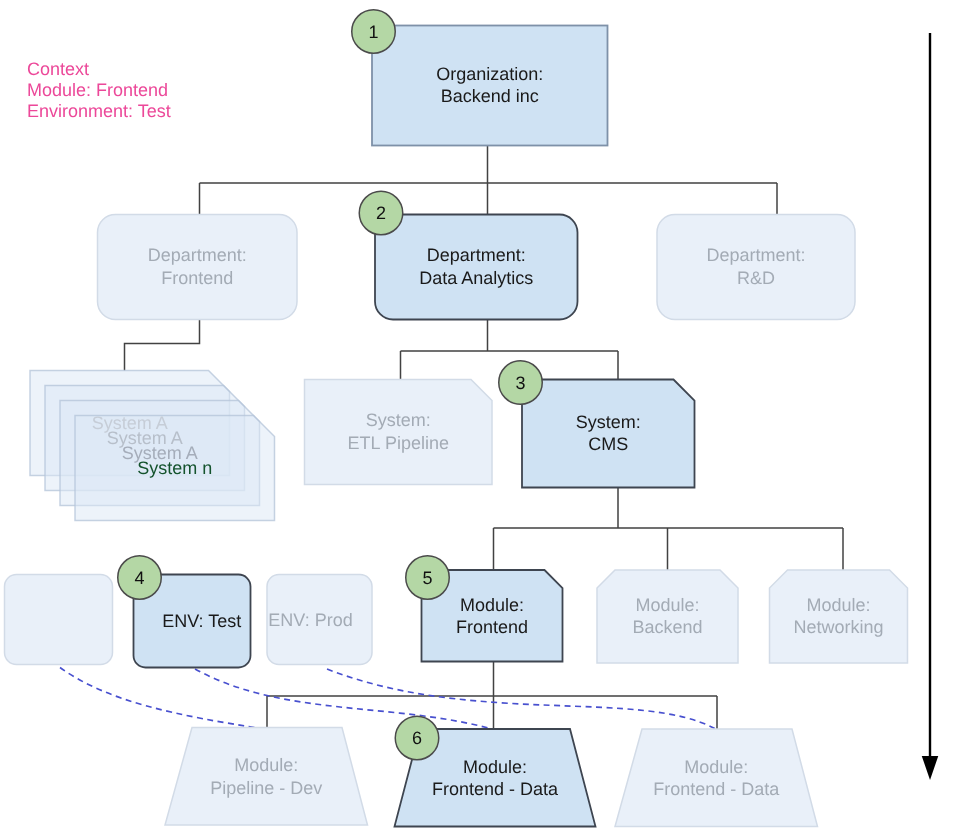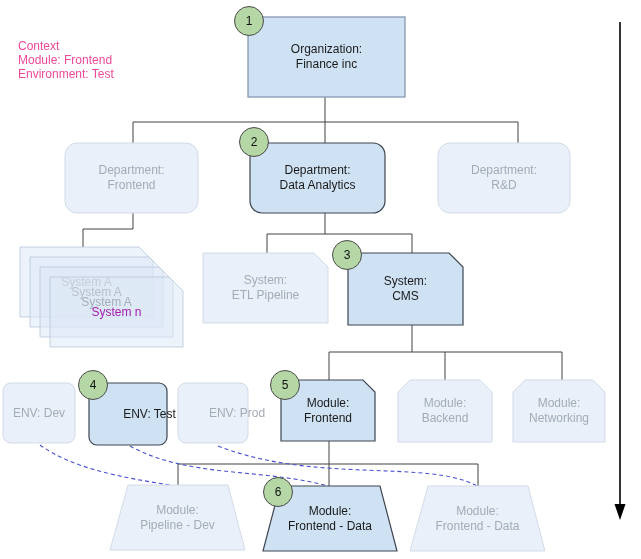--- a/index.html
+++ b/index.html
@@ -83,7 +83,7 @@
 
   <div class="lbl" style="left:248px;top:17px;width:157px;height:80px;">
     <span>Organization:</span>
-    <span>Finance inc</span>
+    <span>Backend inc</span>
   </div>
 
   <div class="lbl faded" style="left:65px;top:143px;width:133px;height:70px;">

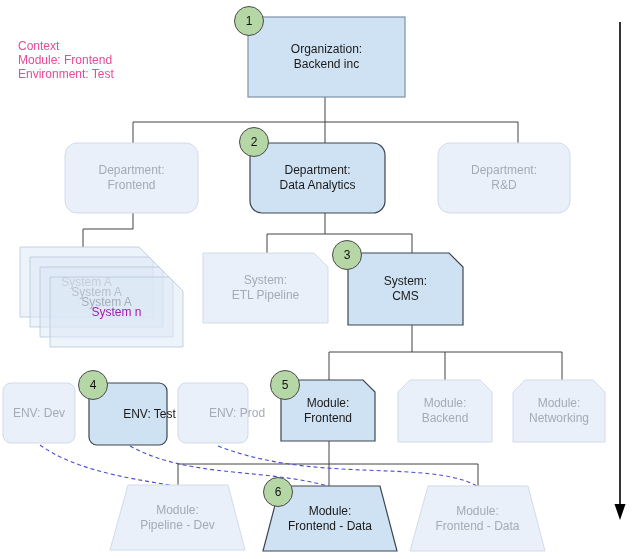--- a/index.html
+++ b/index.html
@@ -21,7 +21,7 @@
     text-align:center;font-size:12px;line-height:15px;color:#1a1a1a;pointer-events:none;
   }
   .faded{color:#a3abb5;}
-  .f1{color:#c6cdd7;} .f2{color:#b7bfca;} .f3{color:#a5adba;} .f4{color:#a21caf;}
+  .f1{color:#c6cdd7;} .f2{color:#b7bfca;} .f3{color:#a5adba;} .f4{color:#14532d;}
   .badge{
     position:absolute;width:28px;height:28px;border-radius:50%;
     background:#b4d7a5;border:1px solid #4b4b4b;

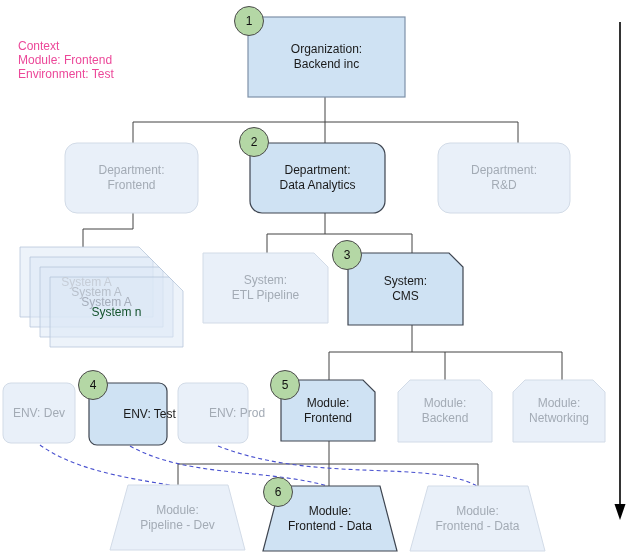--- a/index.html
+++ b/index.html
@@ -121,9 +121,6 @@
     <span>CMS</span>
   </div>
 
-  <div class="lbl faded" style="left:3px;top:383px;width:72px;height:60px;">
-    <span>ENV: Dev</span>
-  </div>
   <div class="lbl" style="left:89px;top:383px;width:91px;height:62px;padding-left:15px;">
     <span>ENV: Test</span>
   </div>

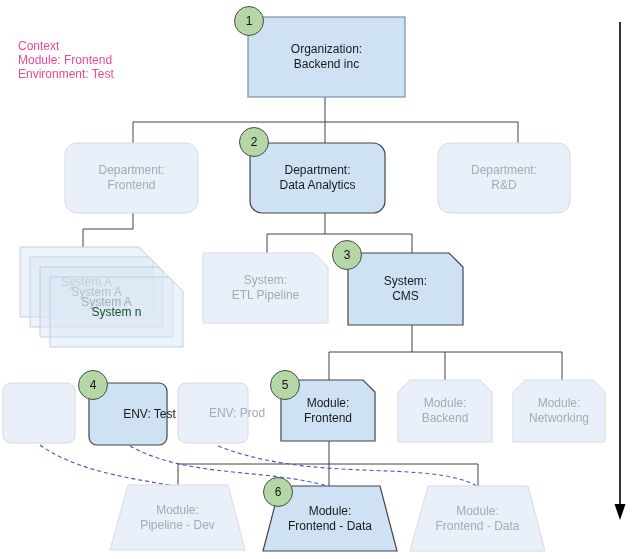--- a/index.html
+++ b/index.html
@@ -121,7 +121,7 @@
     <span>CMS</span>
   </div>
 
-  <div class="lbl" style="left:89px;top:383px;width:91px;height:62px;padding-left:15px;">
+  <div class="lbl" style="left:89px;top:383px;width:91px;height:62px;">
     <span>ENV: Test</span>
   </div>
   <div class="lbl faded" style="left:194px;top:383px;width:86px;height:60px;">

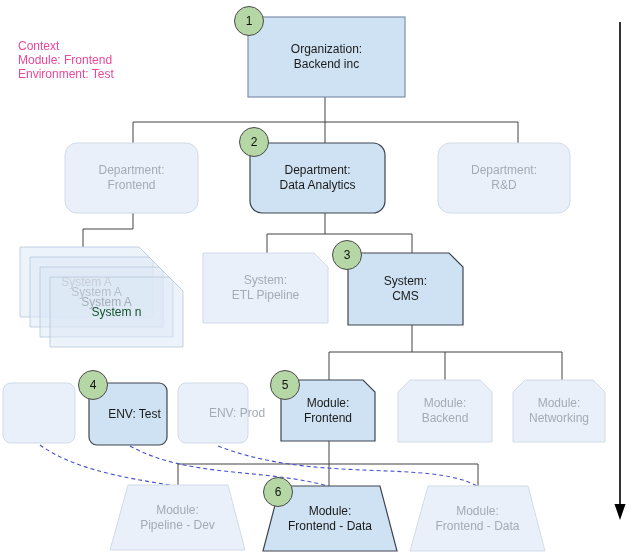--- a/index.html
+++ b/index.html
@@ -124,7 +124,7 @@
   <div class="lbl" style="left:89px;top:383px;width:91px;height:62px;">
     <span>ENV: Test</span>
   </div>
-  <div class="lbl faded" style="left:194px;top:383px;width:86px;height:60px;">
+  <div class="lbl faded" style="left:164px;top:383px;width:86px;height:60px;">
     <span>ENV: Prod</span>
   </div>
 

